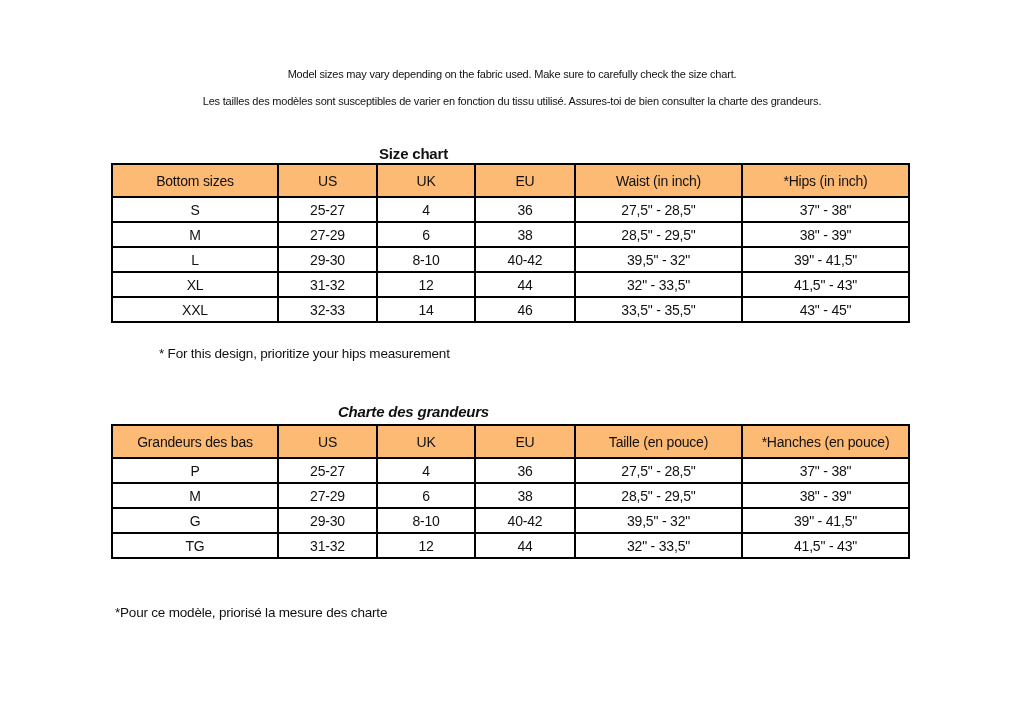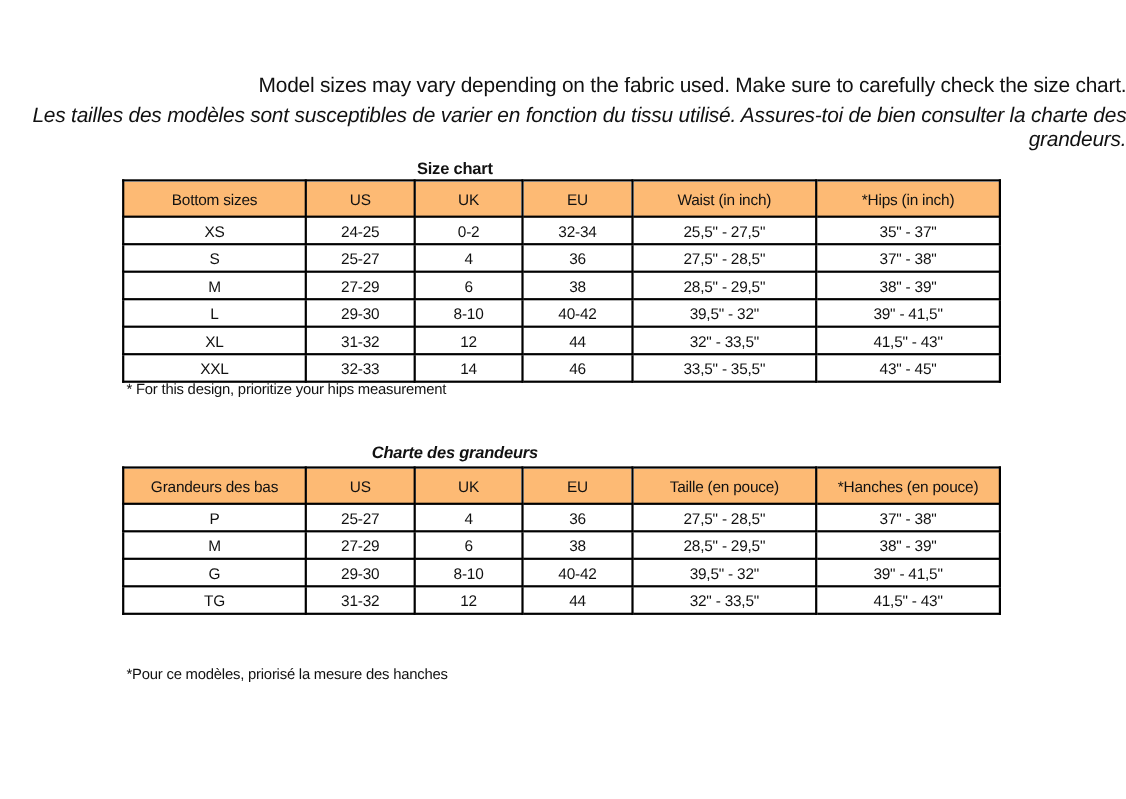--- a/index.html
+++ b/index.html
@@ -17,8 +17,8 @@
     position: absolute;
     left: 0;
     width: 1024px;
-    text-align: right;
-    font-size: 19px;
+    text-align: center;
+    font-size: 11px;
   }
   .intro-en { top: 68px; }
   .intro-fr { top: 95px; font-style: italic; }

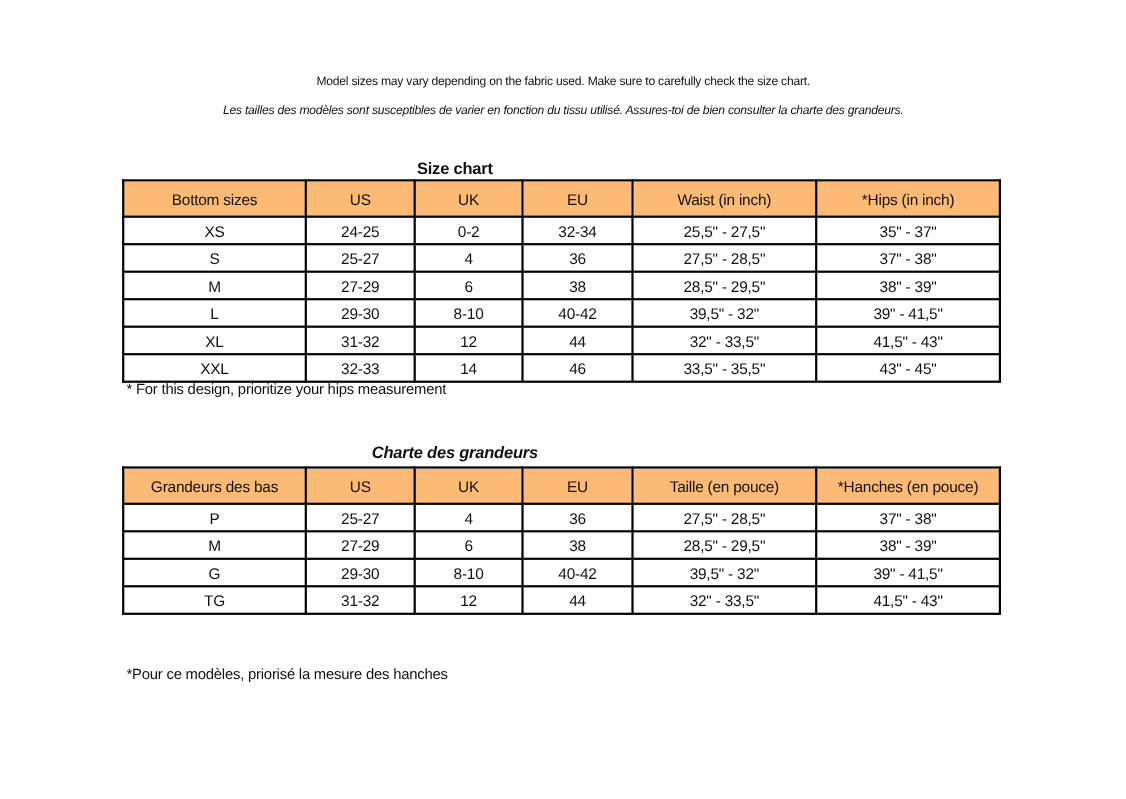--- a/index.html
+++ b/index.html
@@ -21,7 +21,7 @@
     font-size: 11px;
   }
   .intro-en { top: 68px; }
-  .intro-fr { top: 95px; font-style: italic; }
+  .intro-fr { top: 95px; }
   .table-title {
     position: absolute;
     left: 0;

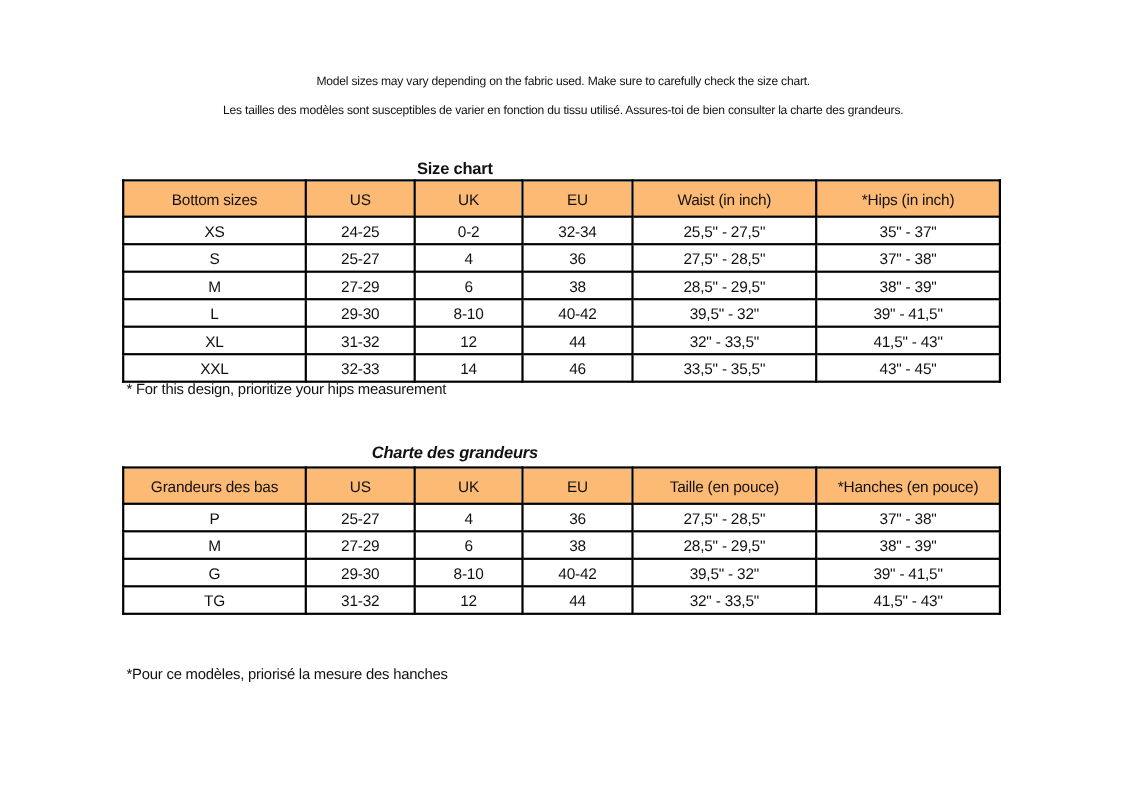--- a/index.html
+++ b/index.html
@@ -106,14 +106,6 @@
       </thead>
     <tbody>
         <tr>
-          <td>XS</td>
-          <td>24-25</td>
-          <td>0-2</td>
-          <td>32-34</td>
-          <td>25,5" - 27,5"</td>
-          <td>35" - 37"</td>
-        </tr>
-        <tr>
           <td>S</td>
           <td>25-27</td>
           <td>4</td>

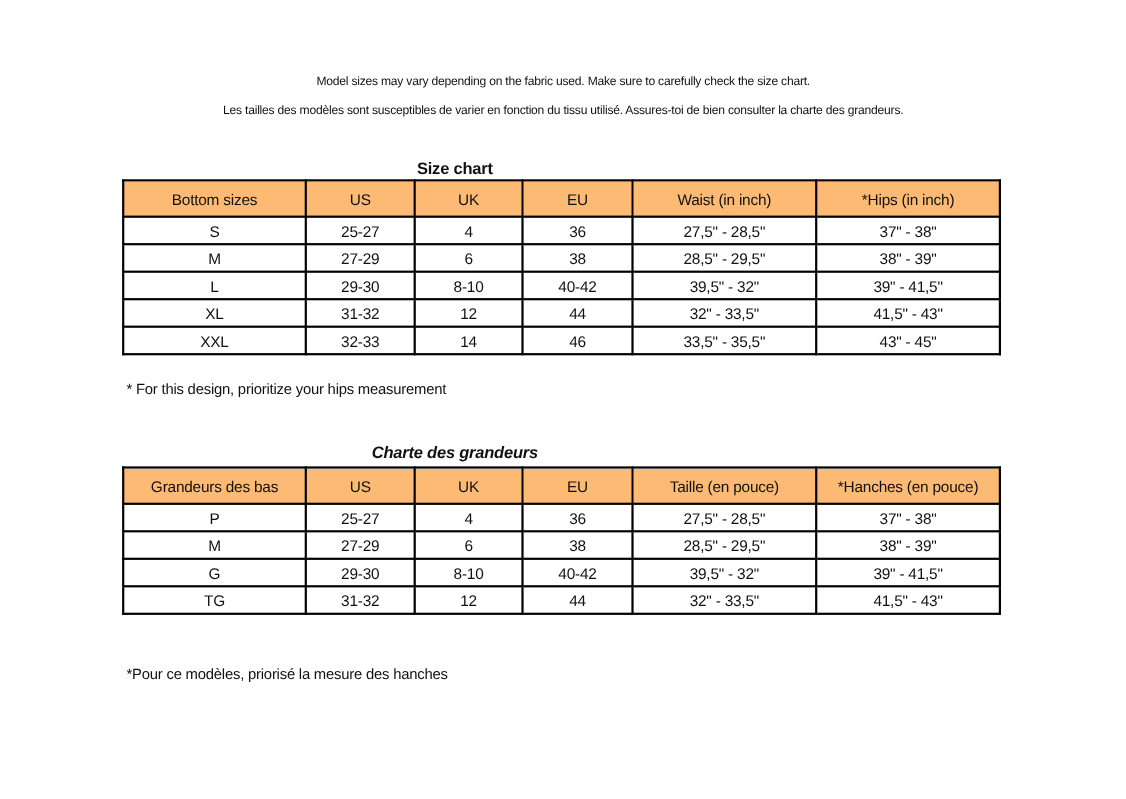--- a/index.html
+++ b/index.html
@@ -71,7 +71,7 @@
     left: 115px;
     font-size: 13.5px;
   }
-  .footnote-1 { top: 346px; }
+  .footnote-1 { top: 346px; margin-left: 44px; }
   .footnote-2 { top: 605px; }
 </style>
 </head>

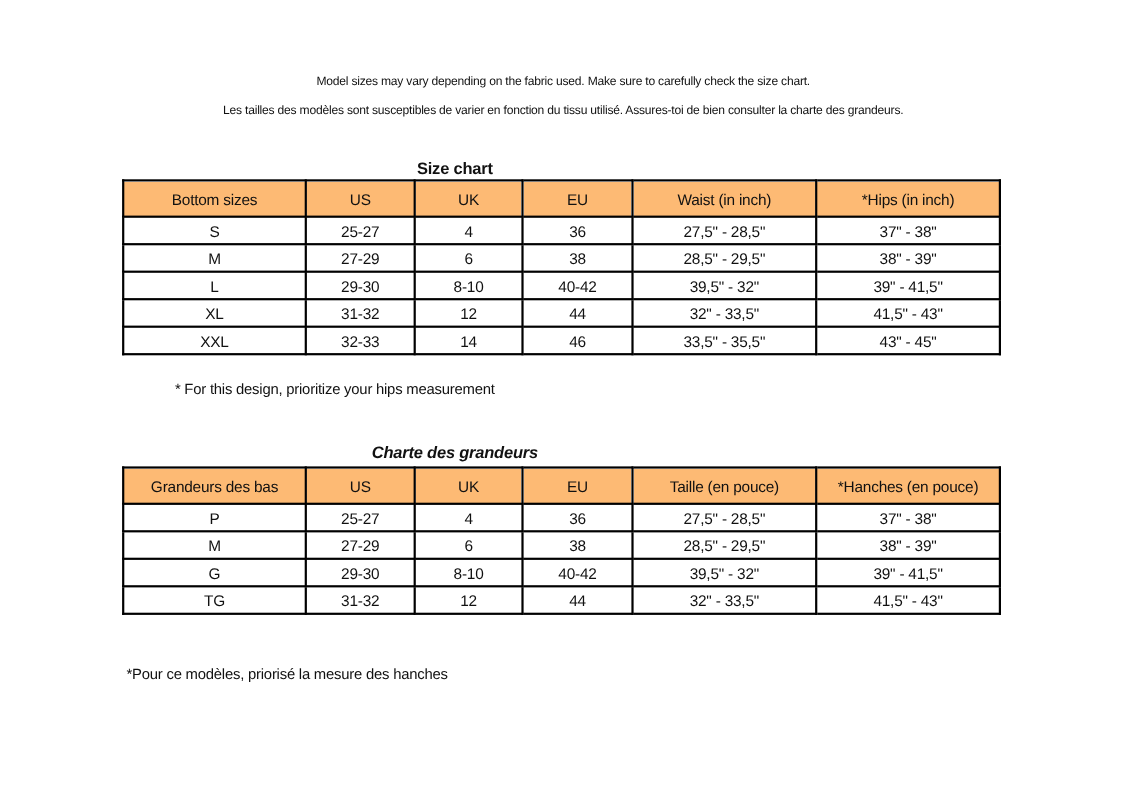--- a/index.html
+++ b/index.html
@@ -207,7 +207,7 @@
       </tbody>
   </table>
 
-  <div class="footnote footnote-2">*Pour ce modèles, priorisé la mesure des hanches</div>
+  <div class="footnote footnote-2">*Pour ce modèle, priorisé la mesure des charte</div>
 
 </div>
 

